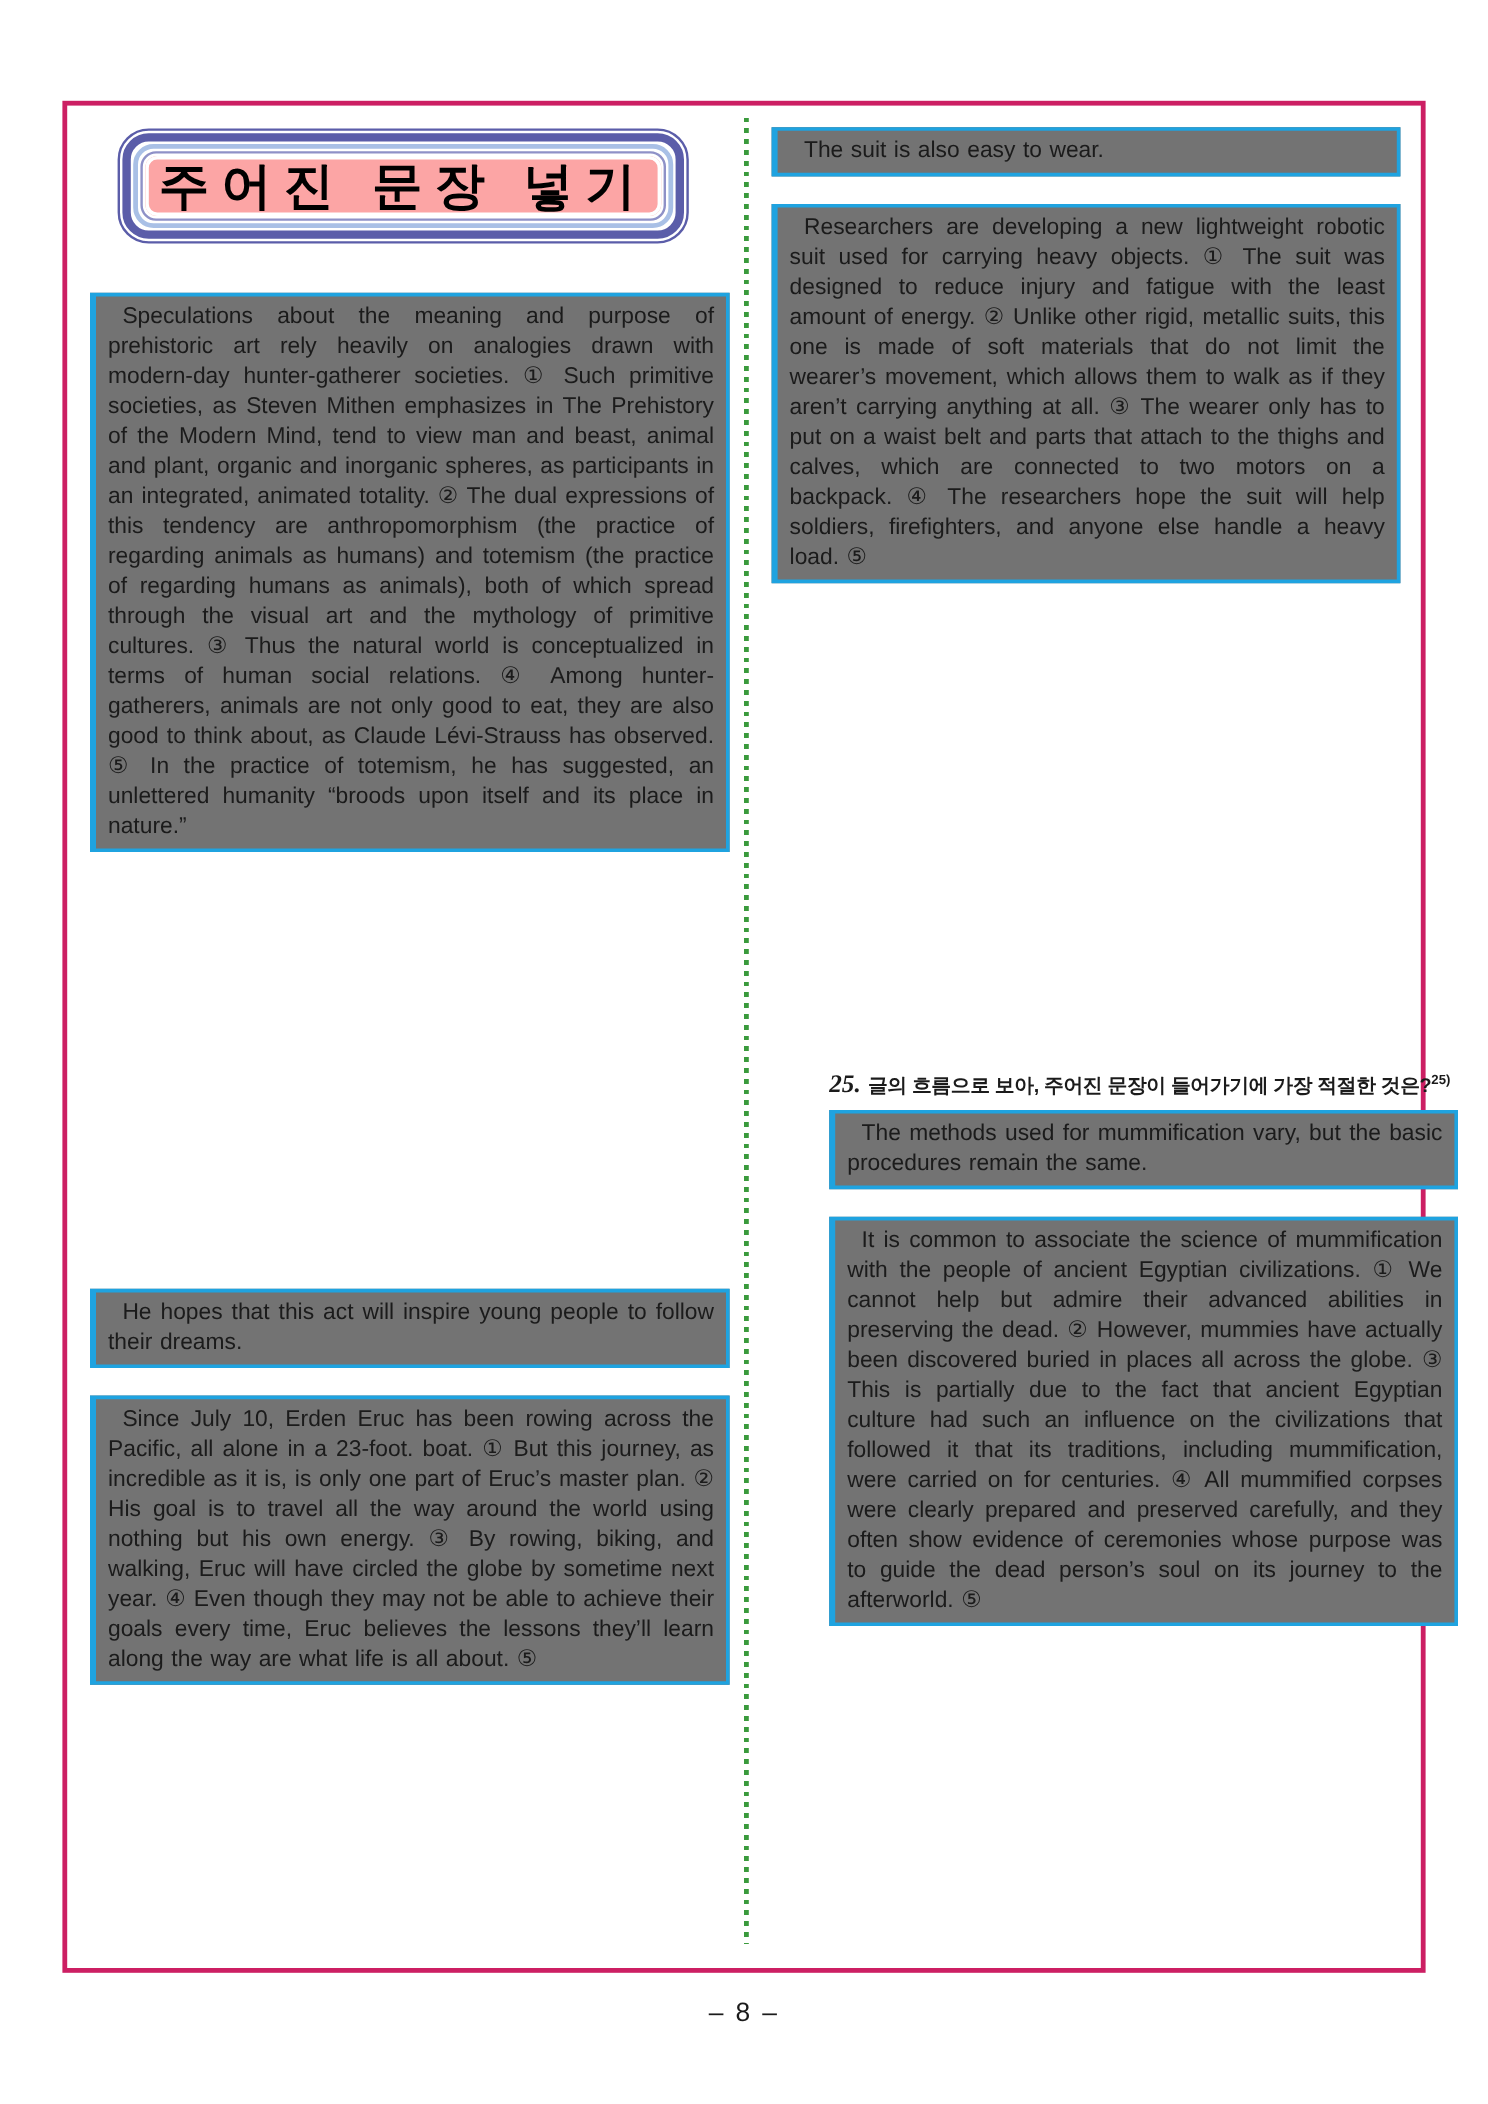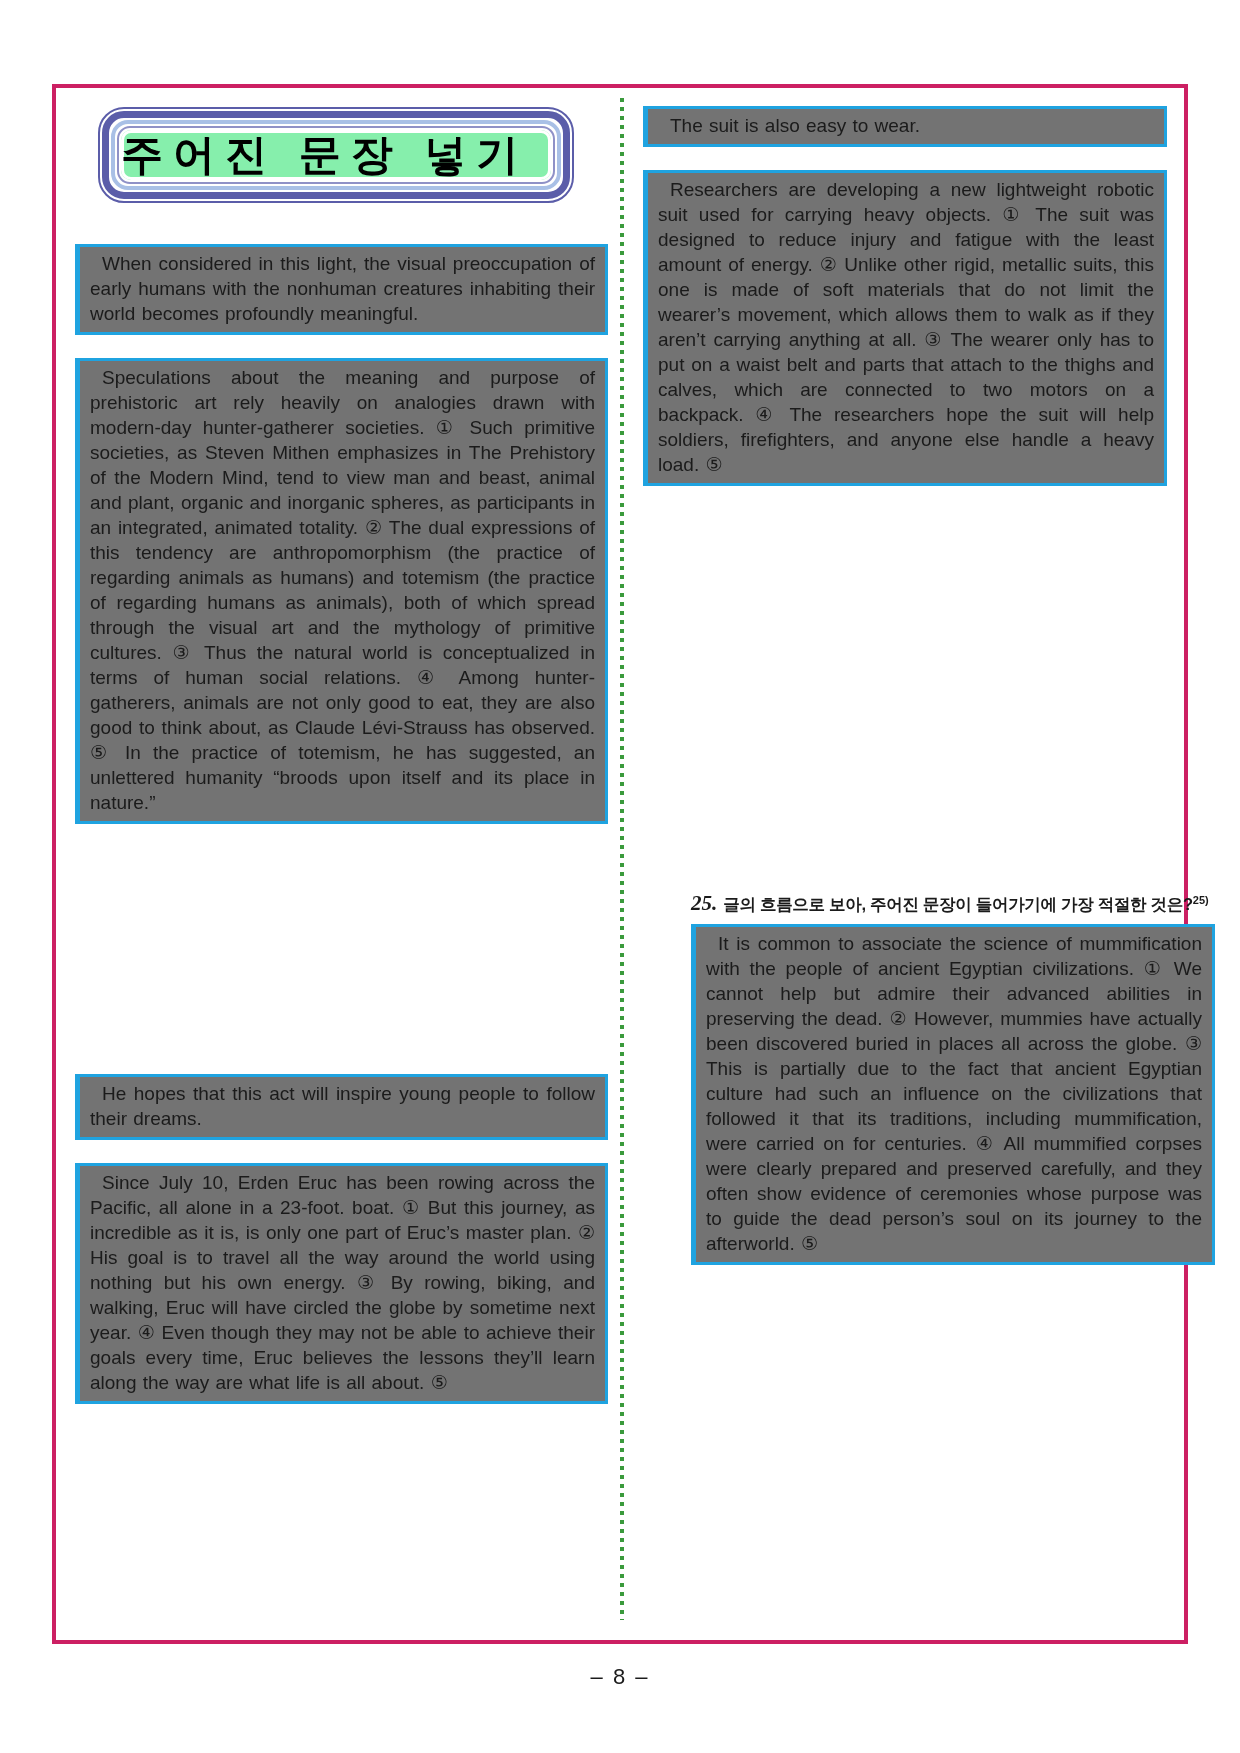--- a/index.html
+++ b/index.html
@@ -26,9 +26,9 @@
   .tr3{position:absolute;inset:13px;border:4px solid #a9c0e6;border-radius:17px;}
   .tr4{position:absolute;inset:19px;border:2px solid #8f91c7;border-radius:13px;}
   .title-inner{
-    position:absolute;inset:23px;background:#86efac;border-radius:10px;
+    position:absolute;inset:23px;background:#fca5a5;border-radius:10px;
     box-shadow:inset 0 0 0 3px #ffffff;
-    display:flex;align-items:center;justify-content:flex-start;
+    display:flex;align-items:center;justify-content:center;
   }
   .title-text{
     font-size:42px;font-weight:bold;letter-spacing:10px;color:#000;

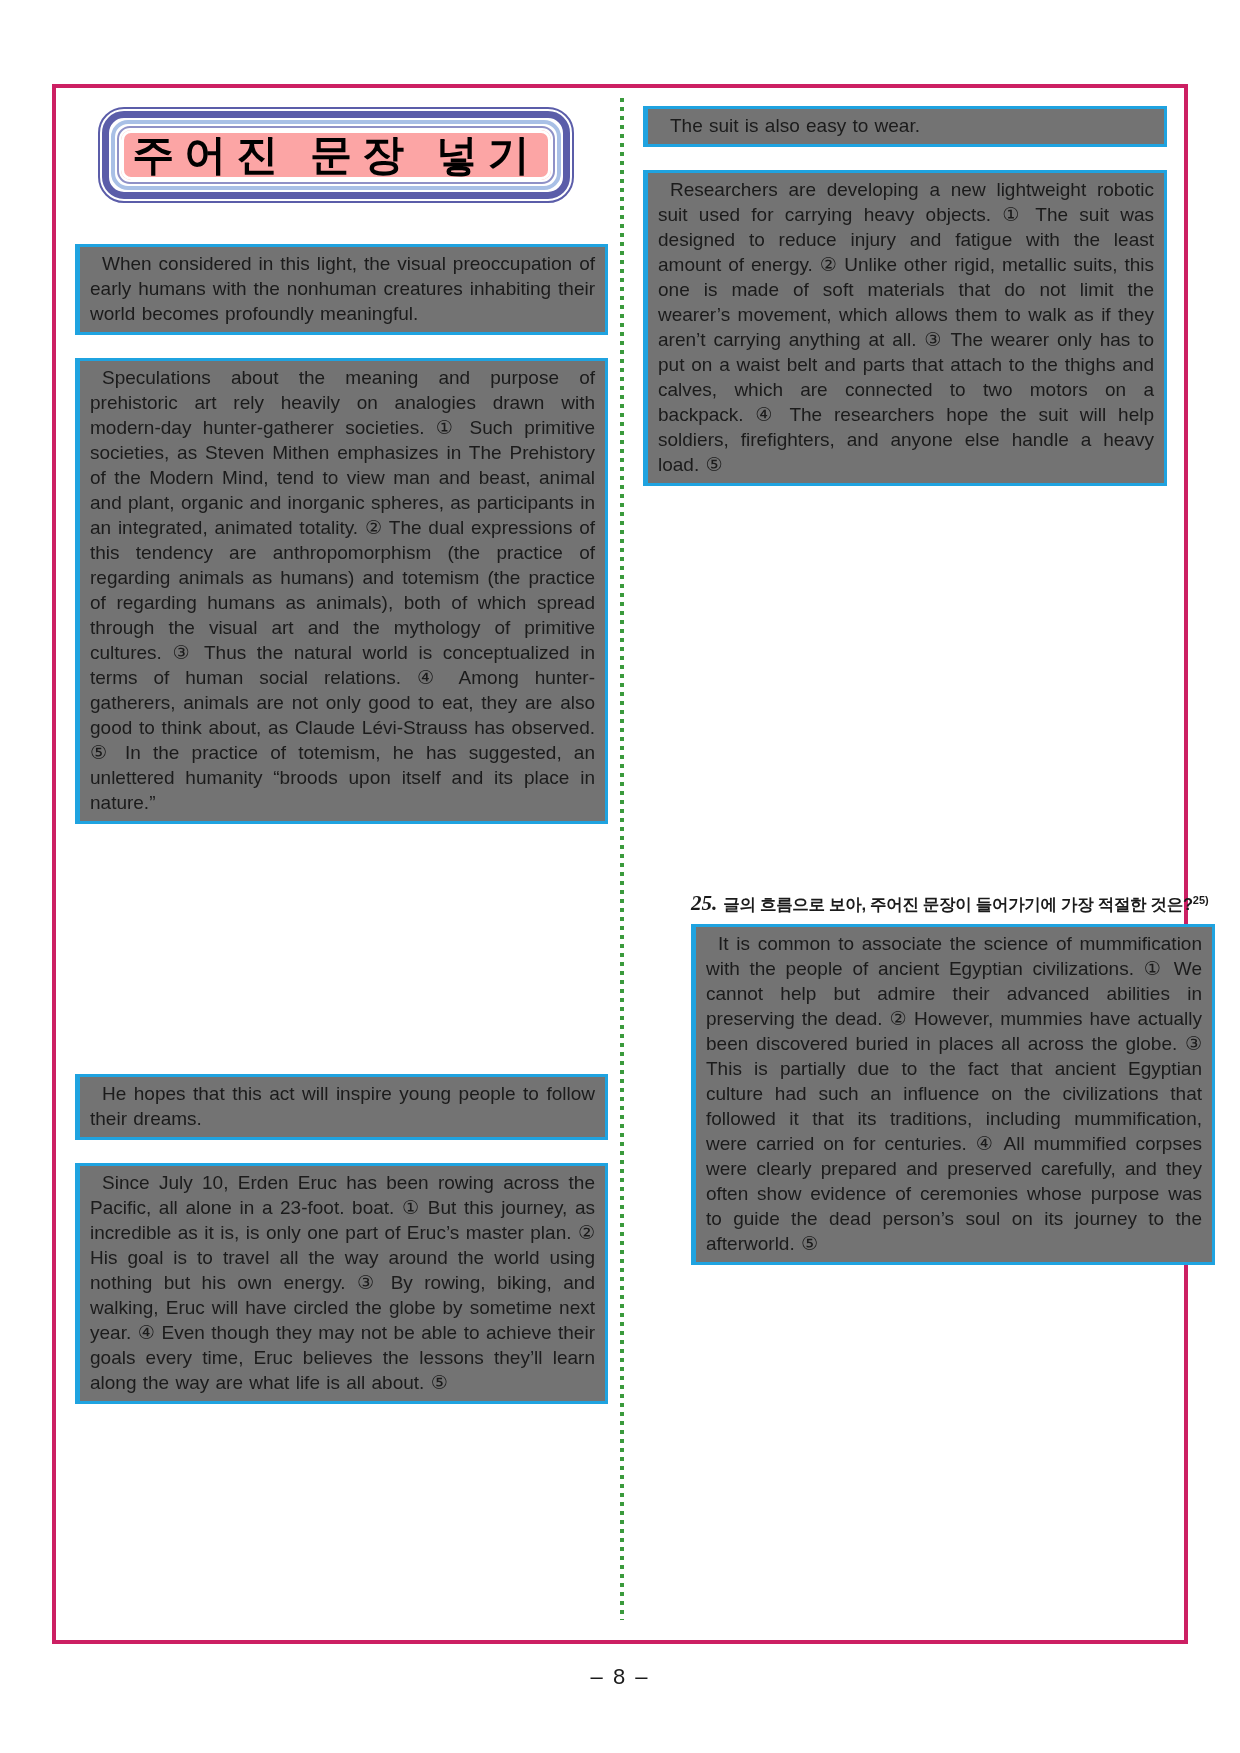--- a/index.html
+++ b/index.html
@@ -81,9 +81,6 @@
 </div>
 
 <section class="question" id="q22">
-  <div class="sentence-box">
-    <p class="box-text">When considered in this light, the visual preoccupation of early humans with the nonhuman creatures inhabiting their world becomes profoundly meaningful.</p>
-  </div>
   <div class="passage-box">
     <p class="box-text">Speculations about the meaning and purpose of prehistoric art rely heavily on analogies drawn with modern-day hunter-gatherer societies. ① Such primitive societies, as Steven Mithen emphasizes in The Prehistory of the Modern Mind, tend to view man and beast, animal and plant, organic and inorganic spheres, as participants in an integrated, animated totality. ② The dual expressions of this tendency are anthropomorphism (the practice of regarding animals as humans) and totemism (the practice of regarding humans as animals), both of which spread through the visual art and the mythology of primitive cultures. ③ Thus the natural world is conceptualized in terms of human social relations. ④ Among hunter-gatherers, animals are not only good to eat, they are also good to think about, as Claude Lévi-Strauss has observed. ⑤ In the practice of totemism, he has suggested, an unlettered humanity “broods upon itself and its place in nature.”</p>
   </div>

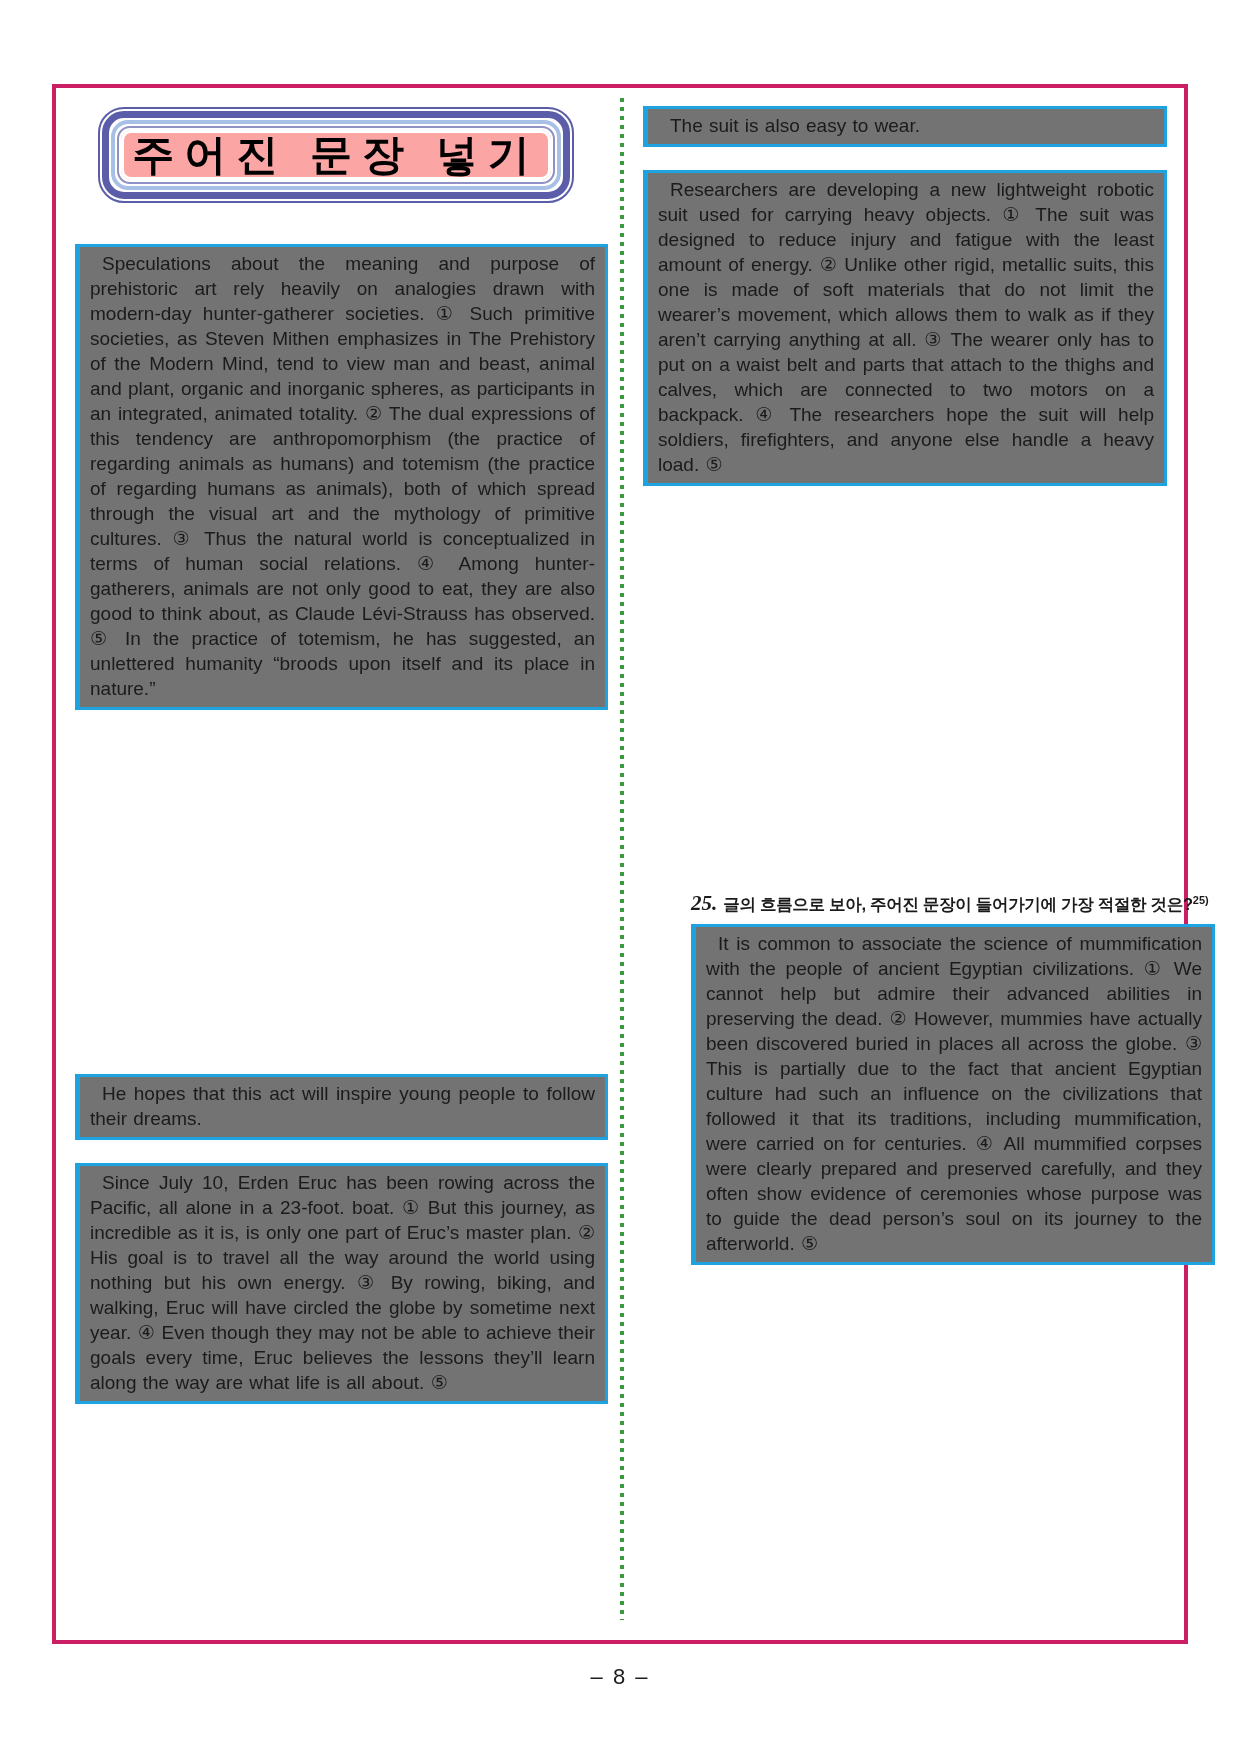--- a/index.html
+++ b/index.html
@@ -108,6 +108,9 @@
   <div class="q-header">
     <span class="q-num">25.</span><span class="q-prompt">글의 흐름으로 보아, 주어진 문장이 들어가기에 가장 적절한 것은?</span><span class="q-foot">25)</span>
   </div>
+  <div class="sentence-box">
+    <p class="box-text">The methods used for mummification vary, but the basic procedures remain the same.</p>
+  </div>
   <div class="passage-box">
     <p class="box-text">It is common to associate the science of mummification with the people of ancient Egyptian civilizations. ① We cannot help but admire their advanced abilities in preserving the dead. ② However, mummies have actually been discovered buried in places all across the globe. ③ This is partially due to the fact that ancient Egyptian culture had such an influence on the civilizations that followed it that its traditions, including mummification, were carried on for centuries. ④ All mummified corpses were clearly prepared and preserved carefully, and they often show evidence of ceremonies whose purpose was to guide the dead person’s soul on its journey to the afterworld. ⑤</p>
   </div>

